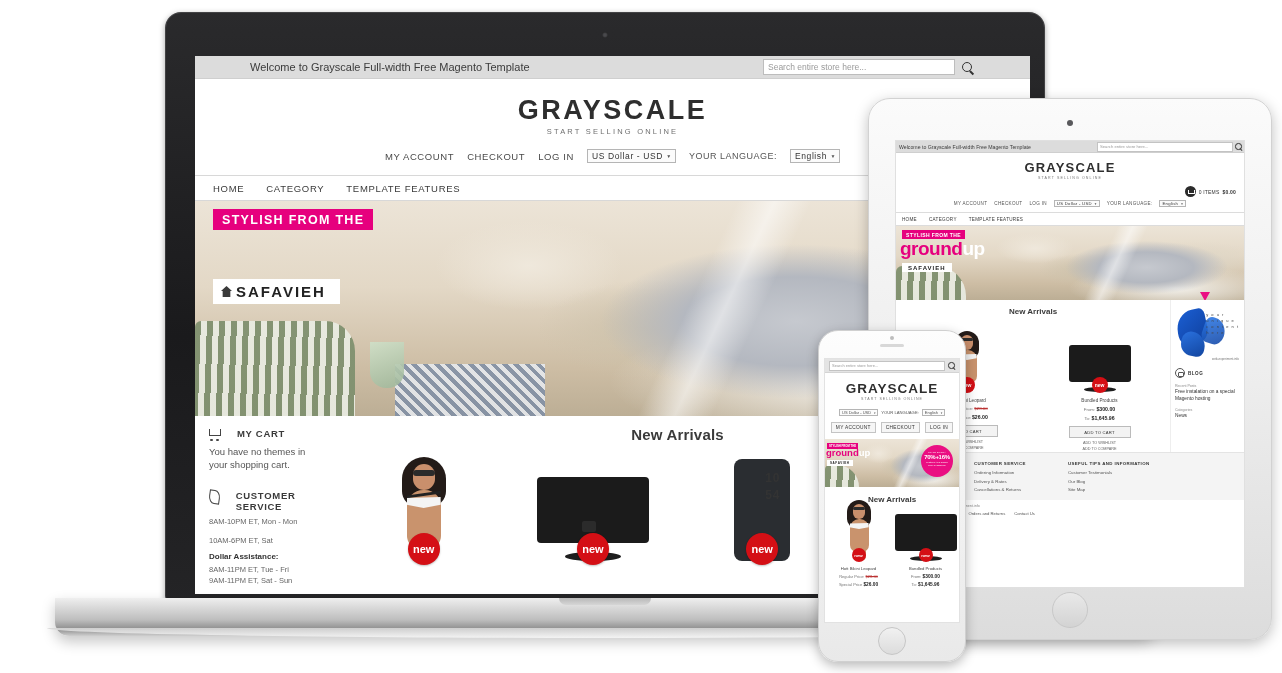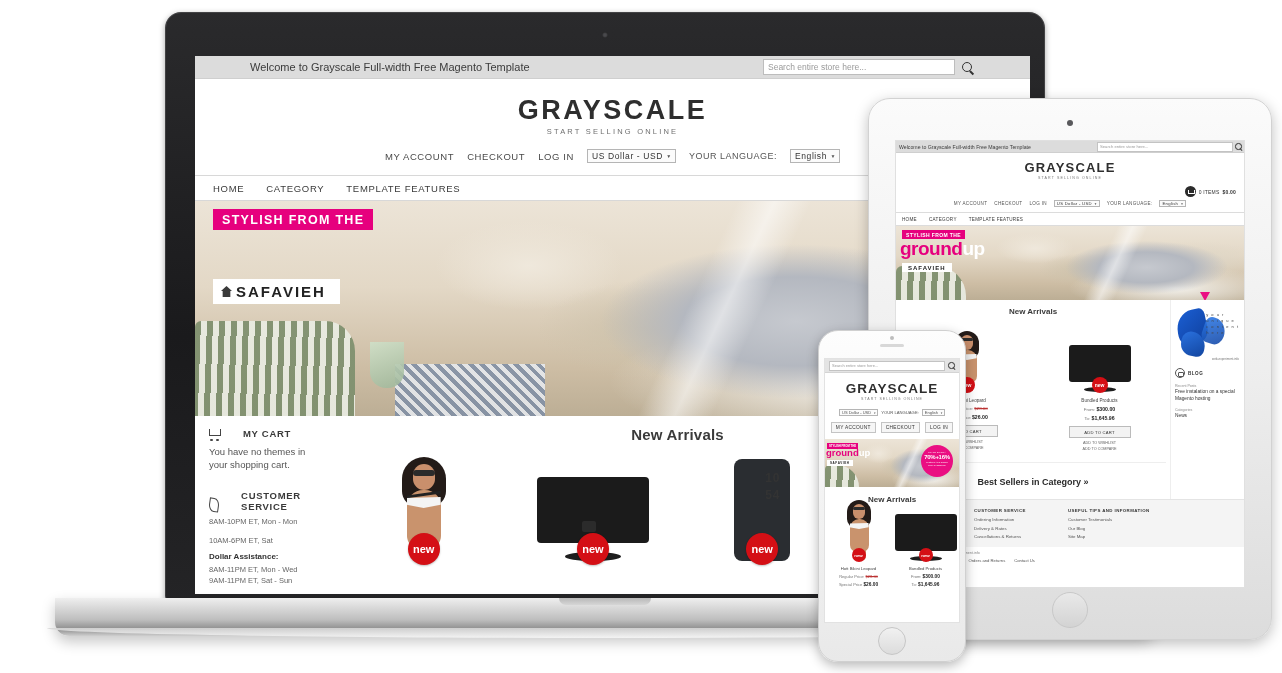--- a/index.html
+++ b/index.html
@@ -91,7 +91,7 @@
   
   .lower{display:flex;height:170px;}
   .lcol{width:130px;padding:12px 10px 0 14px;box-sizing:border-box;}
-  .blocktitle{display:flex;align-items:flex-end;gap:22px;font-size:9.5px;letter-spacing:.7px;
+  .blocktitle{display:flex;align-items:flex-start;gap:16px;font-size:9.5px;letter-spacing:.7px;
      font-weight:bold;color:#3a3a3a;}
   .cart-ic{width:12px;height:11px;position:relative;}
   .cart-ic:before{content:"";position:absolute;left:0;top:1px;width:10px;height:6px;border:1.4px solid #444;border-top:none;border-left:1.4px solid #444;}

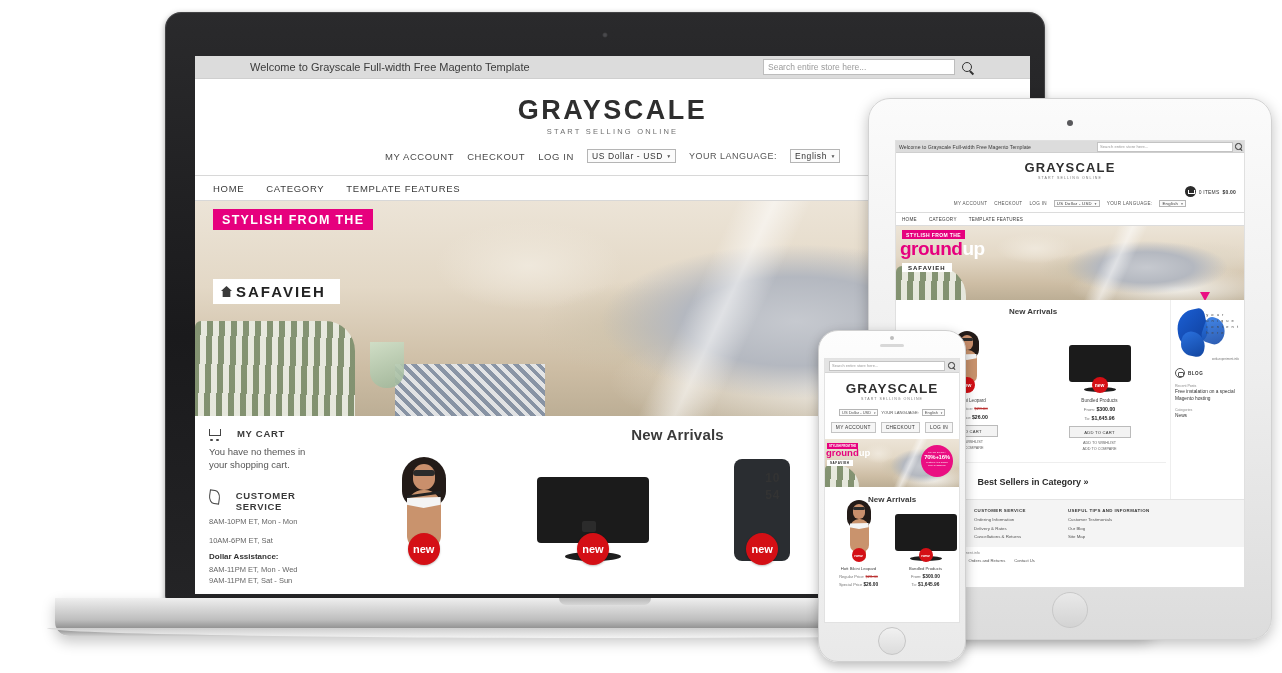--- a/index.html
+++ b/index.html
@@ -532,7 +532,6 @@
             </div>
 
           </div>
-          <div class="t-best">Best Sellers in Category »</div>
         </div>
 
         <div class="t-side">

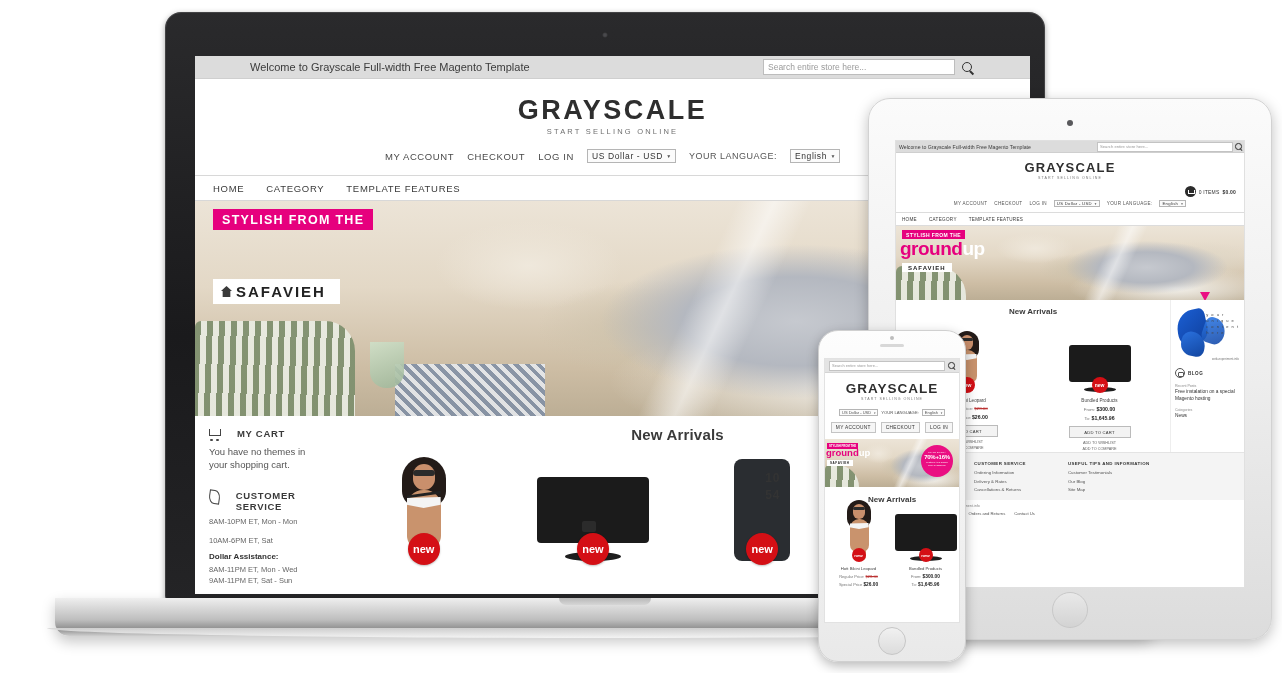--- a/index.html
+++ b/index.html
@@ -361,7 +361,7 @@
             <div class="small">8AM-10PM ET, Mon - Mon</div>
             <div class="small" style="margin-top:8px">10AM-6PM ET, Sat</div>
             <div class="small"><b>Dollar Assistance:</b></div>
-            <div class="small" style="margin-top:2px">8AM-11PM ET, Mon - Wed</div>
+            <div class="small" style="margin-top:2px">8AM-11PM ET, Tue - Fri</div>
             <div class="small" style="margin-top:0">9AM-11PM ET, Sat - Sun</div>
             <div class="bigphone">Call: 000-000-2014</div>
           </div>

